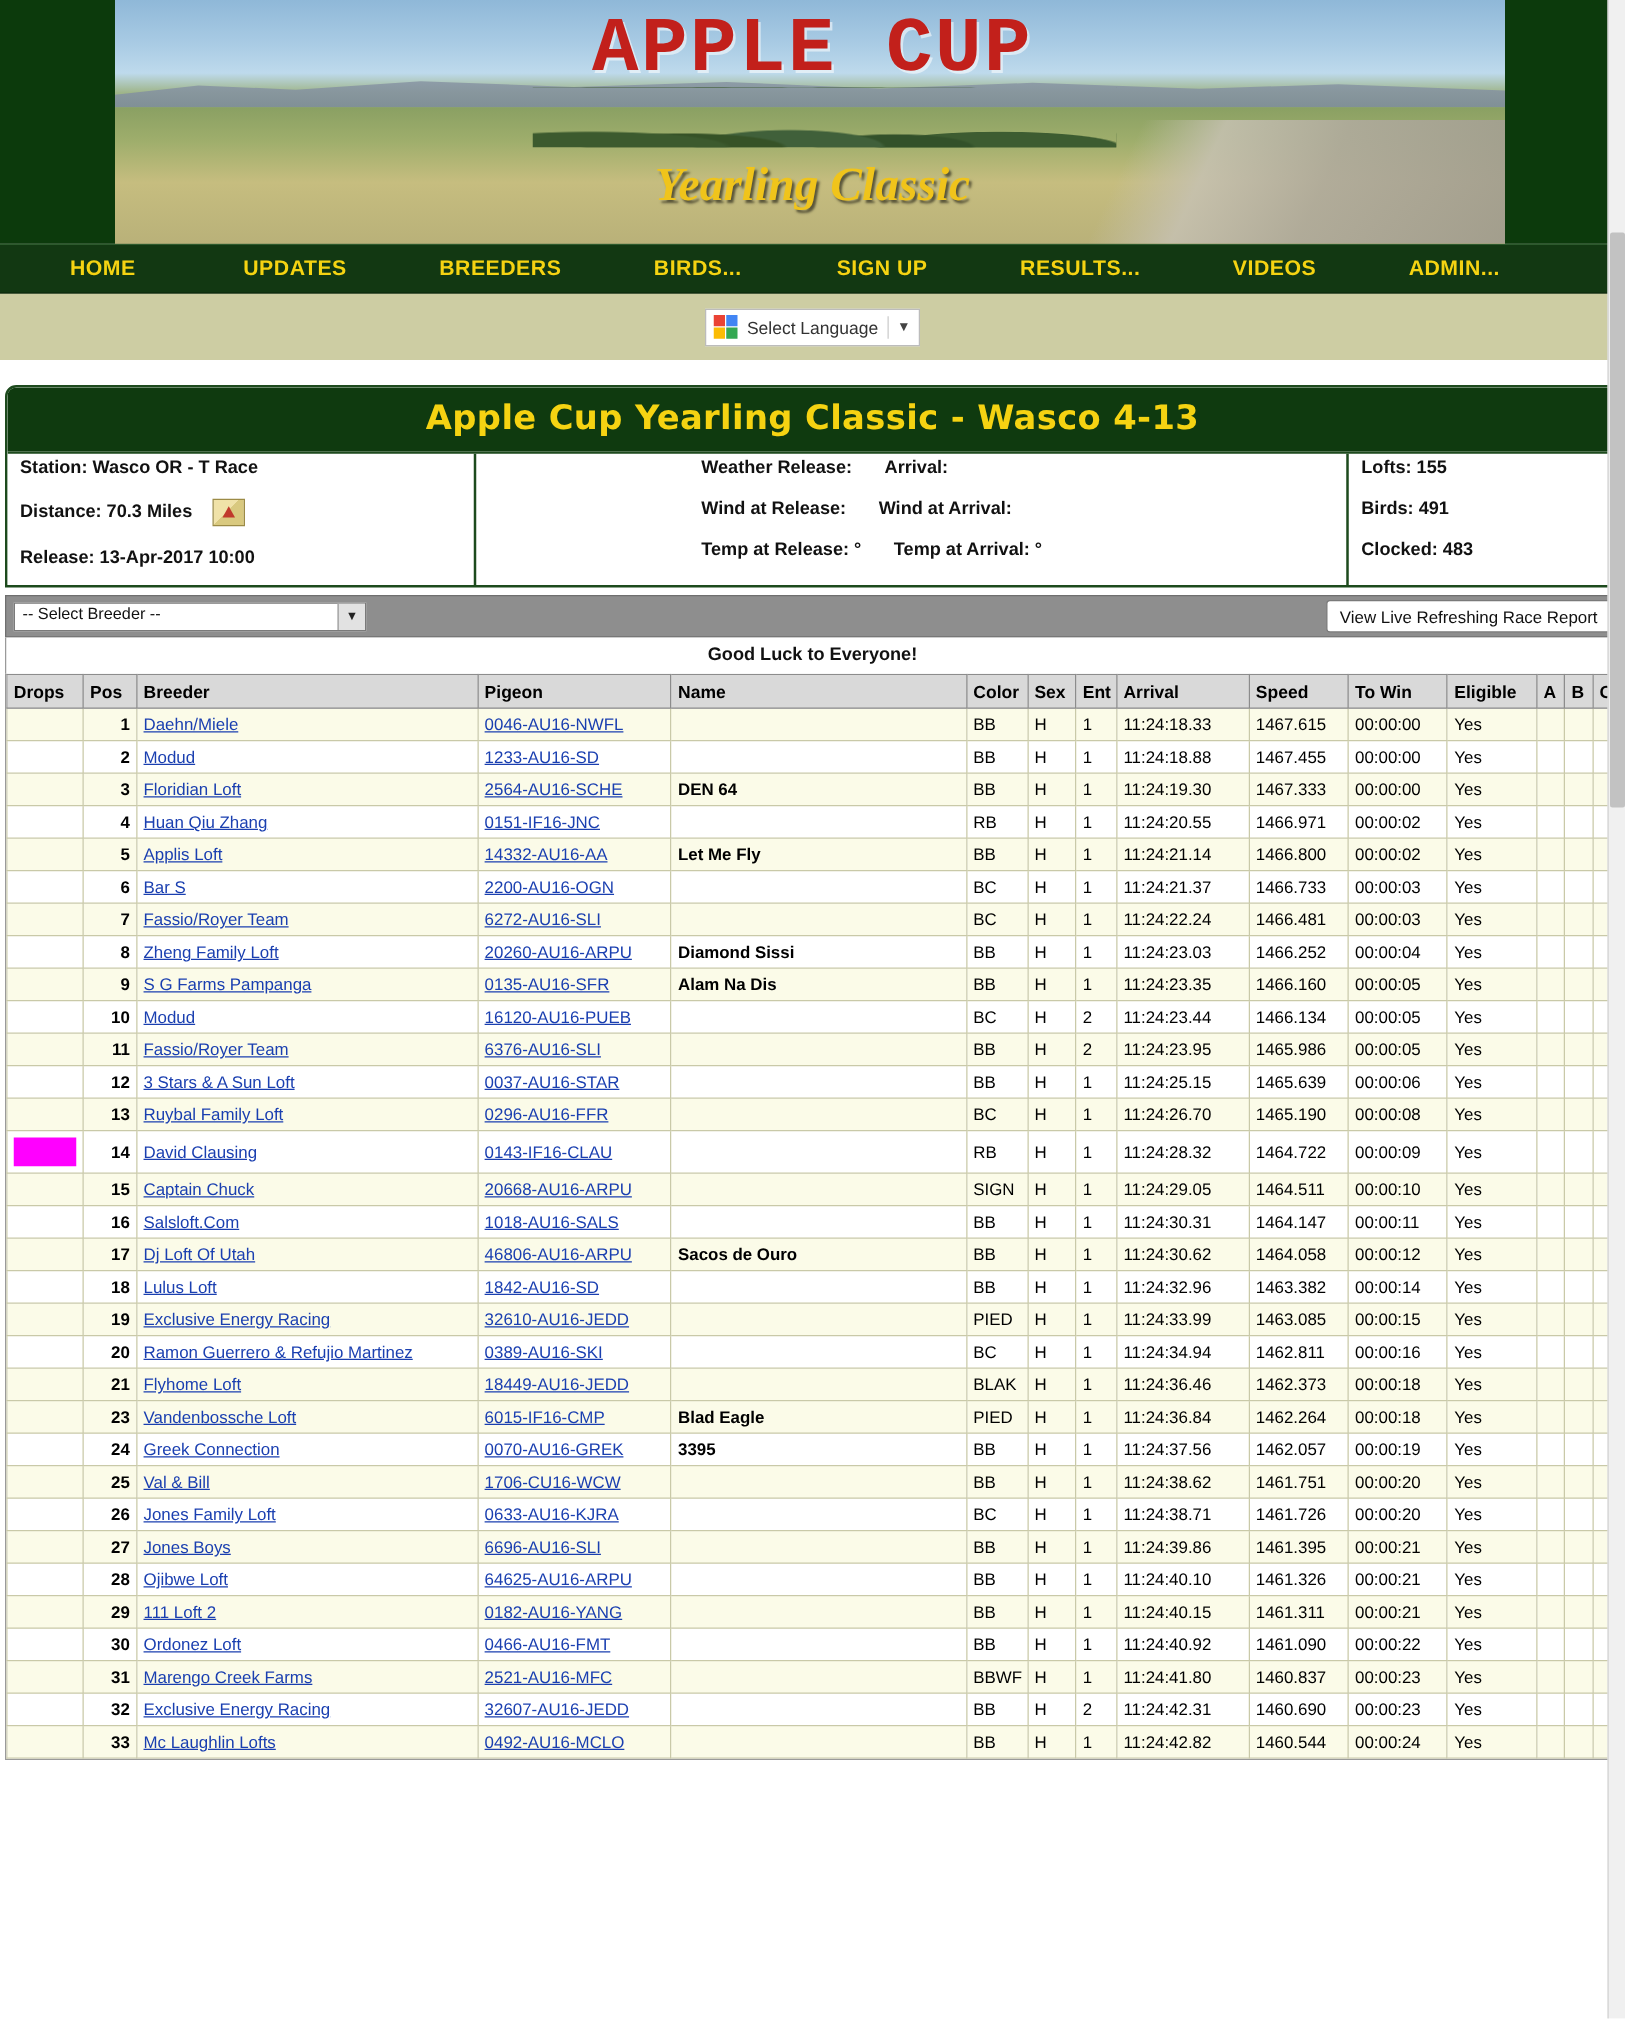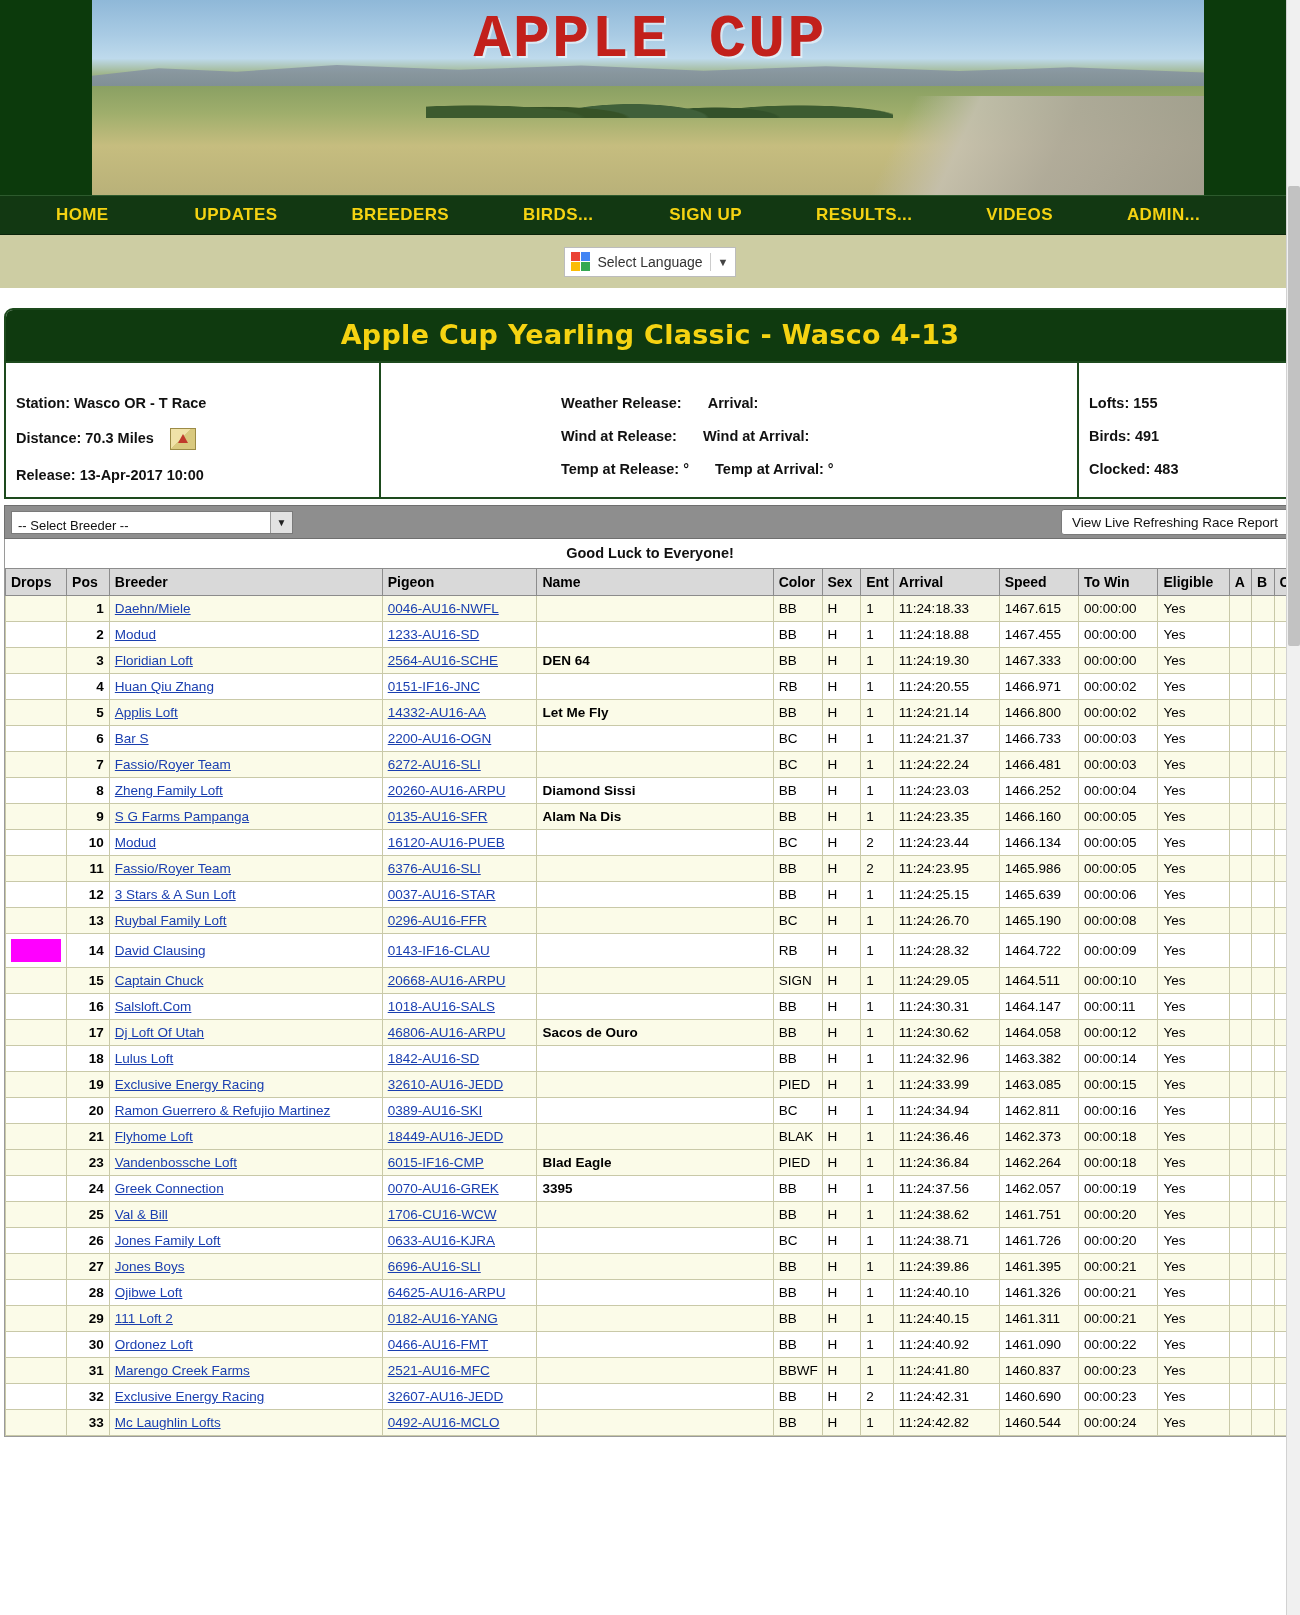--- a/index.html
+++ b/index.html
@@ -334,6 +334,7 @@
       <div class="banner-road"></div>
     </div>
     <div class="banner-title">APPLE CUP</div>
+    <div class="banner-sub">Yearling Classic</div>
   </div>
 
   <div class="nav">

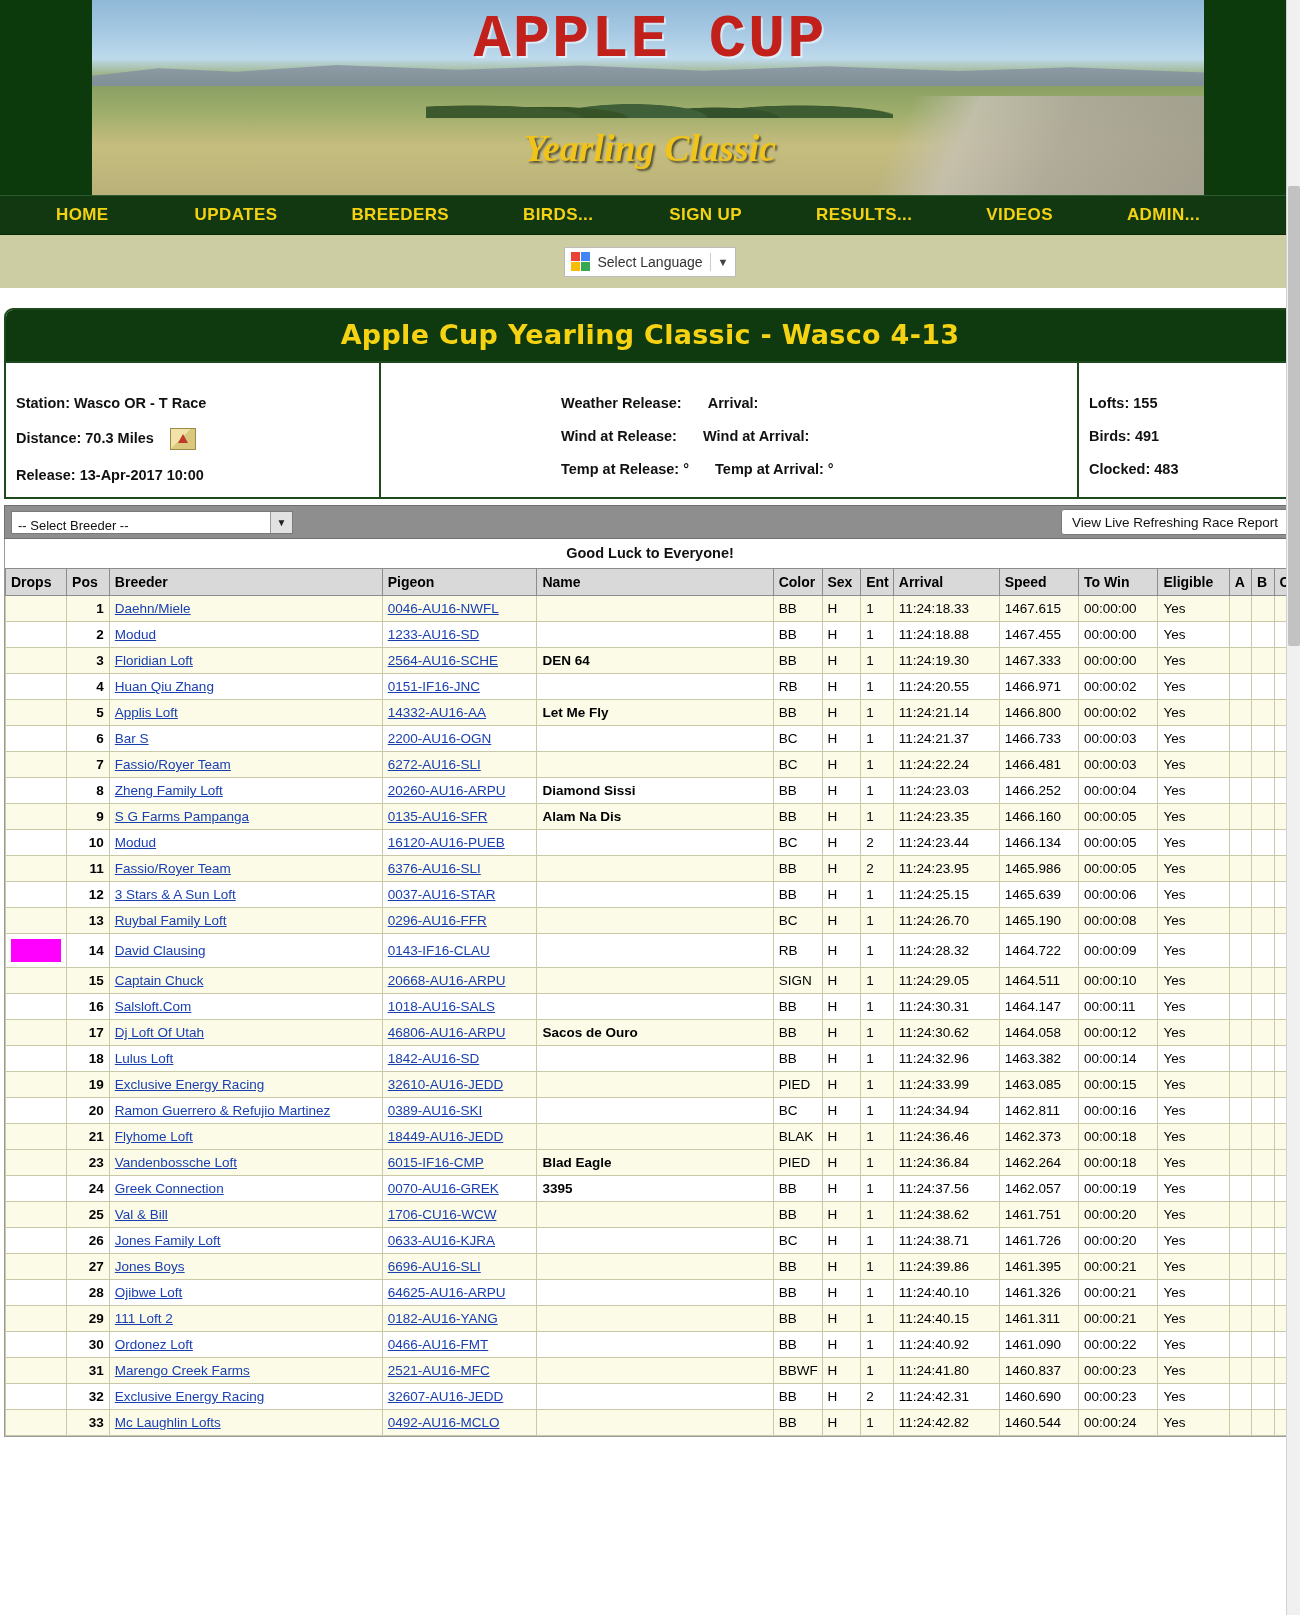--- a/index.html
+++ b/index.html
@@ -161,7 +161,7 @@
     background: #fff;
   }
   .info-col {
-    padding: 32px 10px 14px 10px;
+    padding: 3px 10px 14px 10px;
     font-size: 14.5px;
     font-weight: bold;
     color: #111;

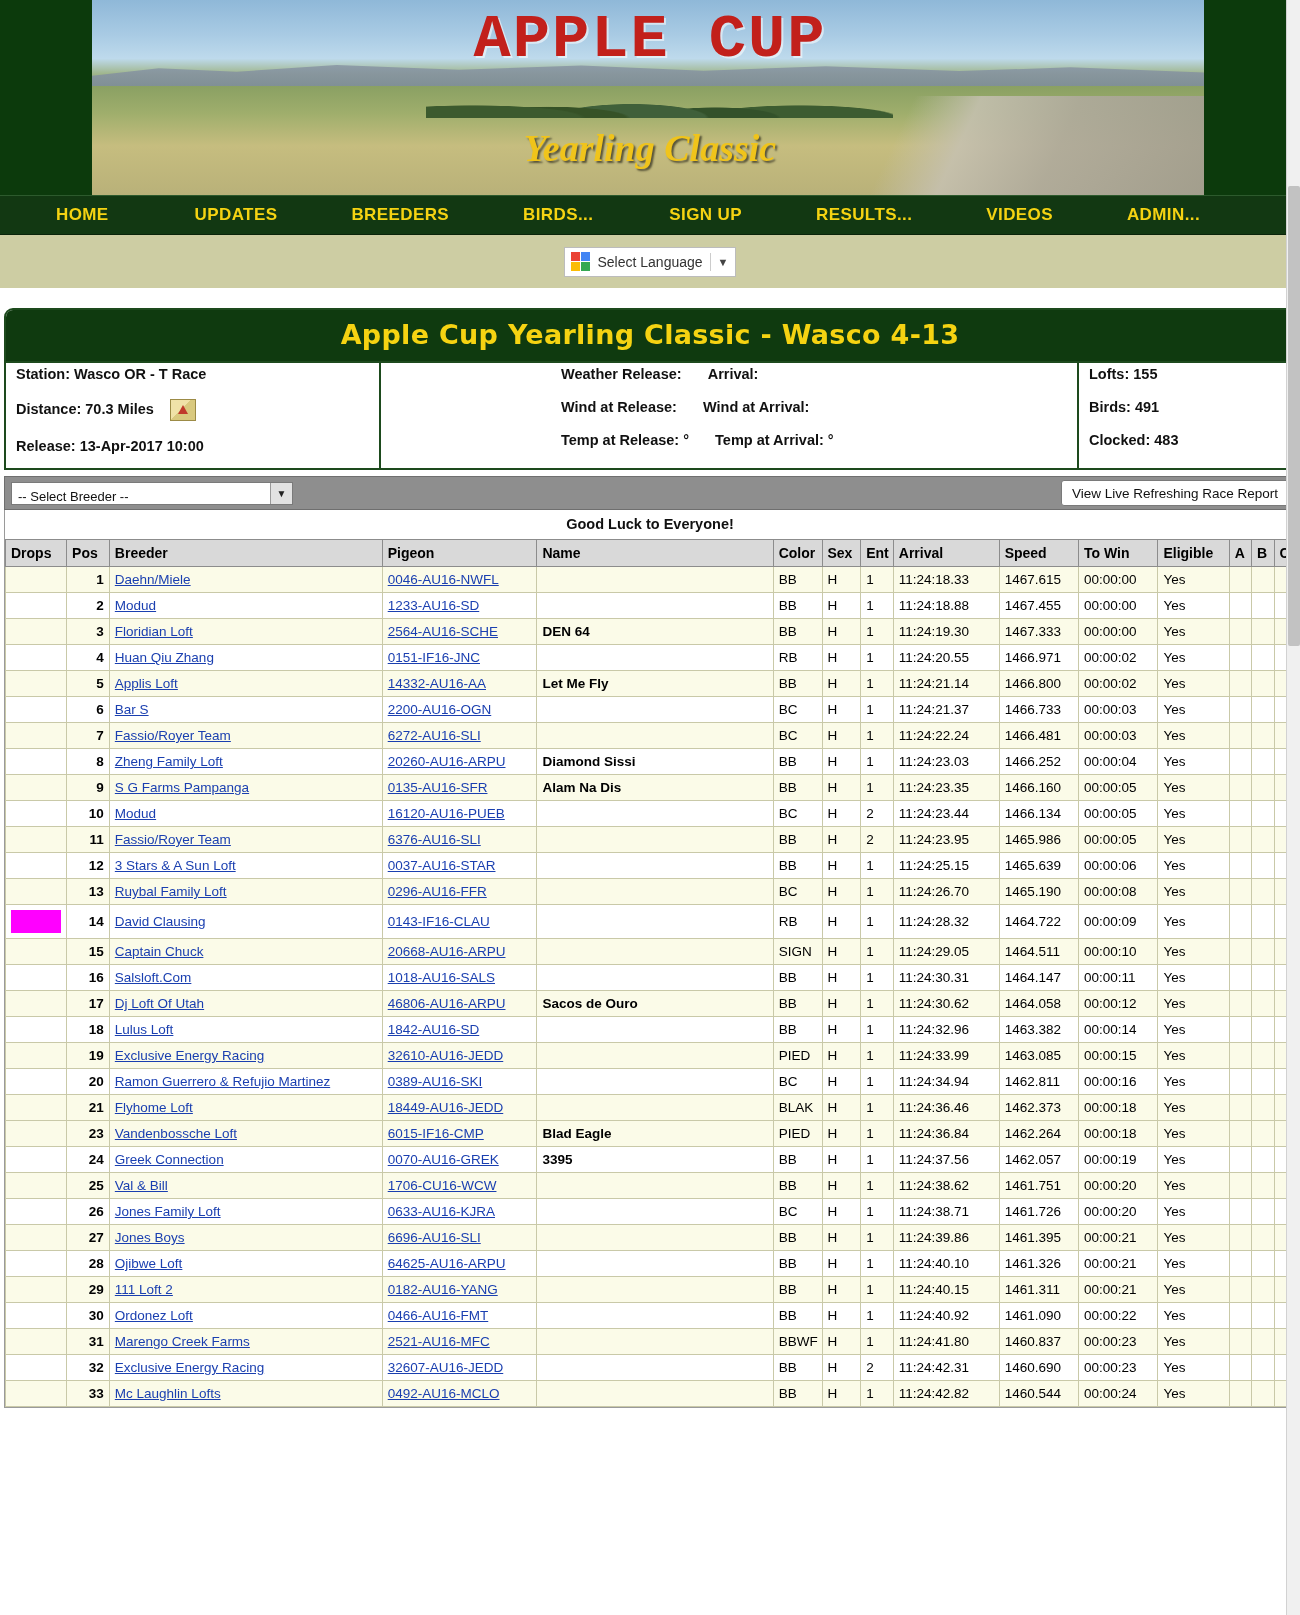--- a/index.html
+++ b/index.html
@@ -205,7 +205,7 @@
     width: 282px; height: 23px;
     background: #fff;
     border: 1px solid #7a7a7a;
-    display: flex; align-items: flex-end;
+    display: flex; align-items: flex-start;
     font-size: 13px; color: #111;
     padding-left: 6px;
     cursor: pointer;

